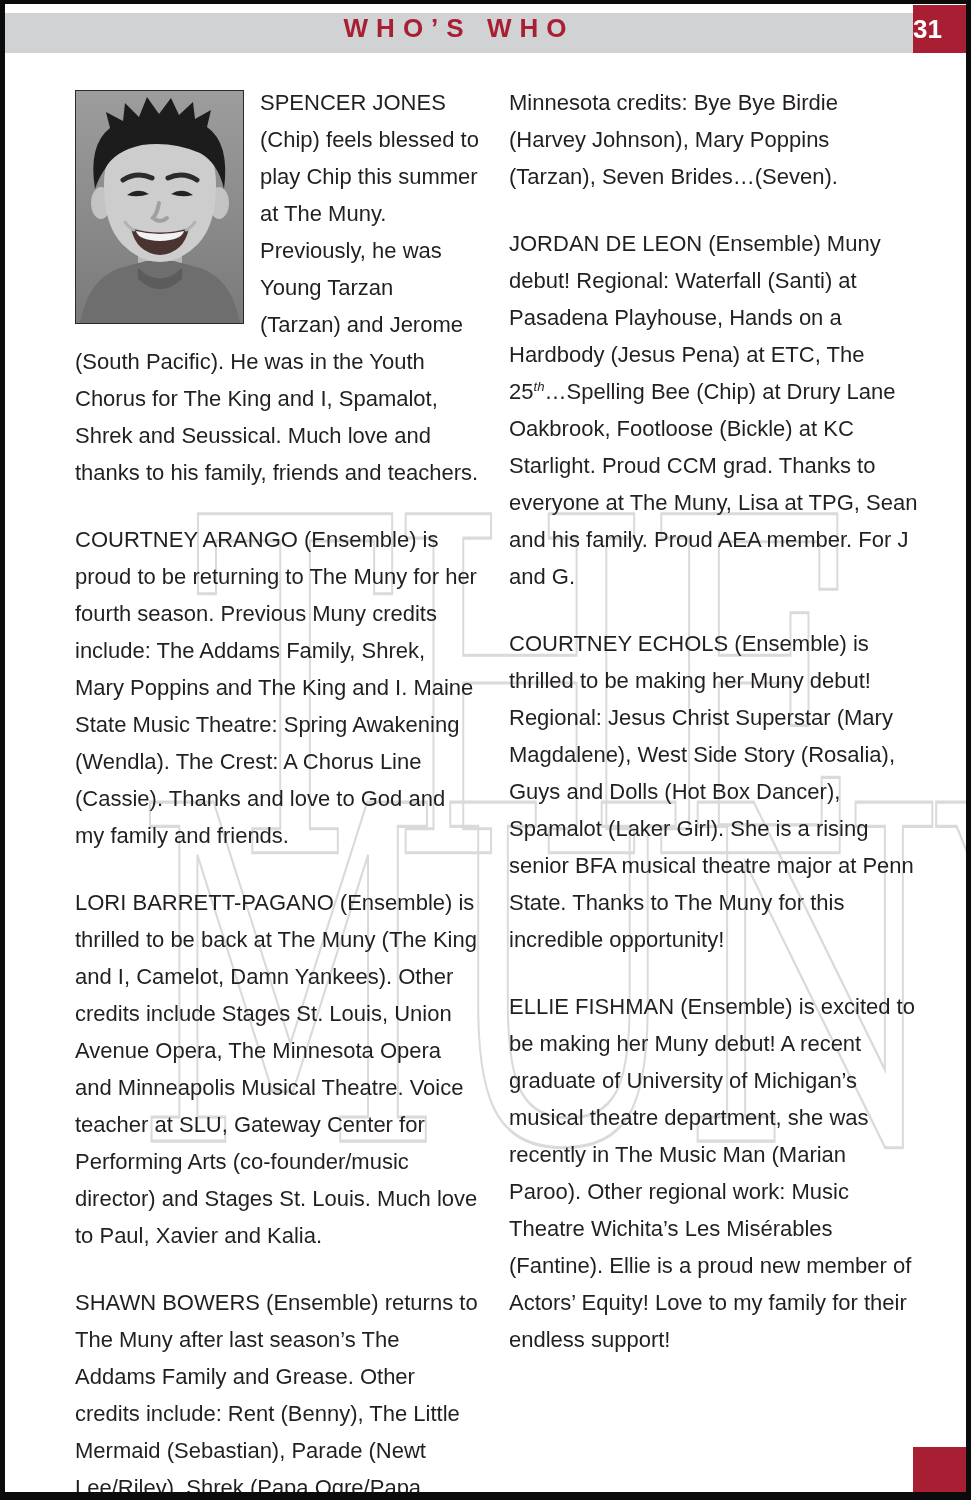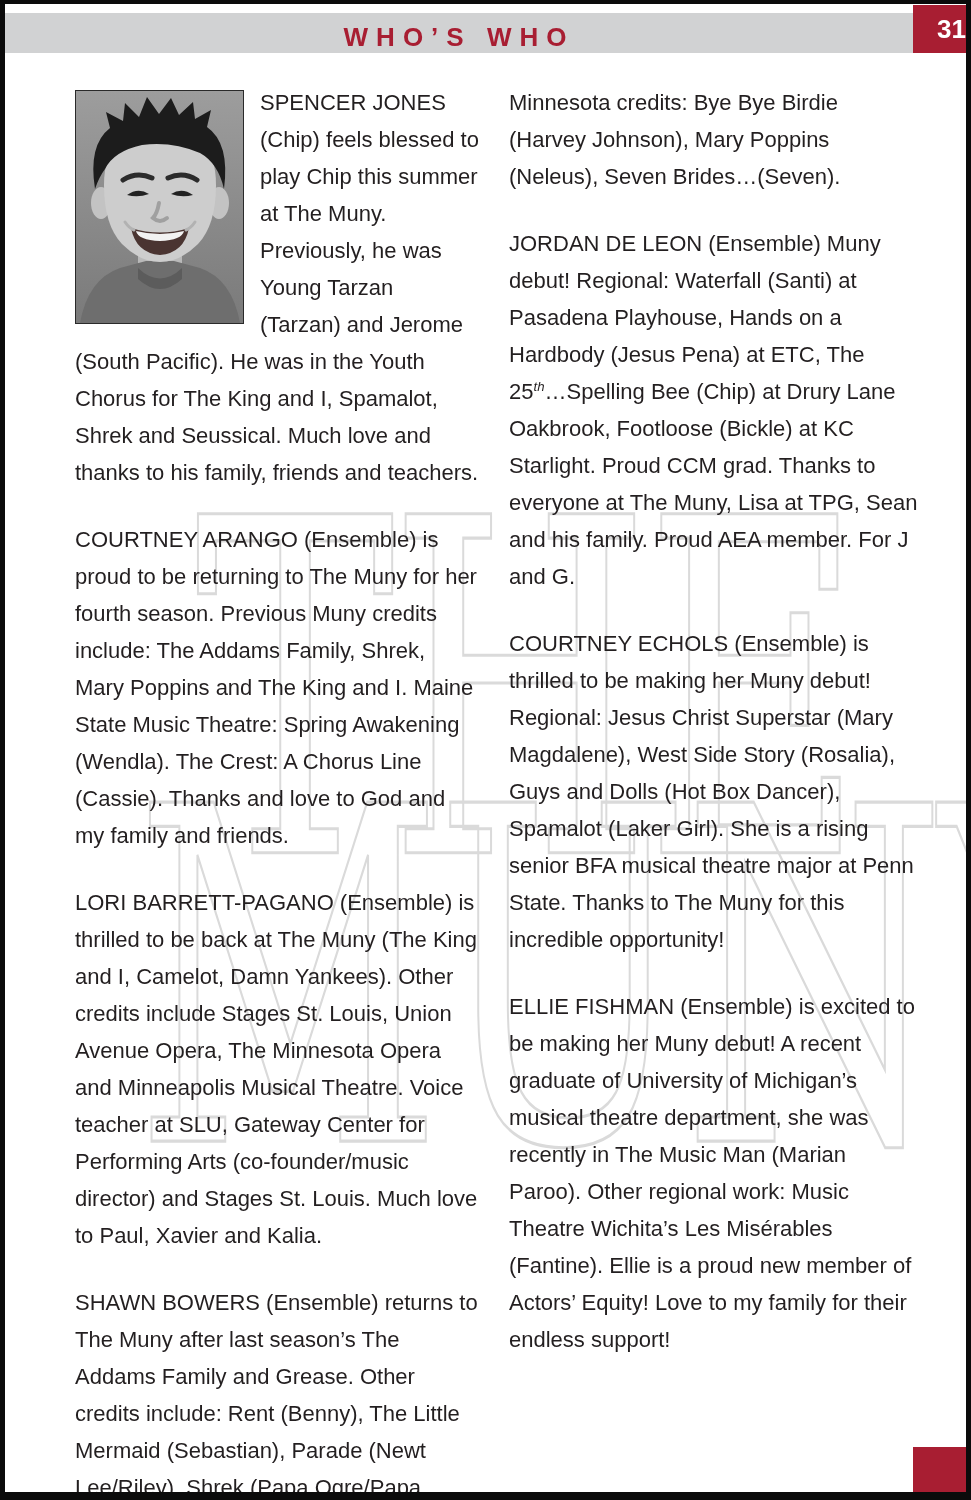--- a/index.html
+++ b/index.html
@@ -15,7 +15,7 @@
   
   .header-bar{
     position:absolute;left:0;top:9px;width:908px;height:40px;
-    background:#d1d2d3;display:flex;align-items:flex-end;justify-content:center;
+    background:#d1d2d3;display:flex;align-items:flex-start;justify-content:center;
   }
   .header-title{
     color:#a81e32;font-weight:700;font-size:26px;letter-spacing:8px;

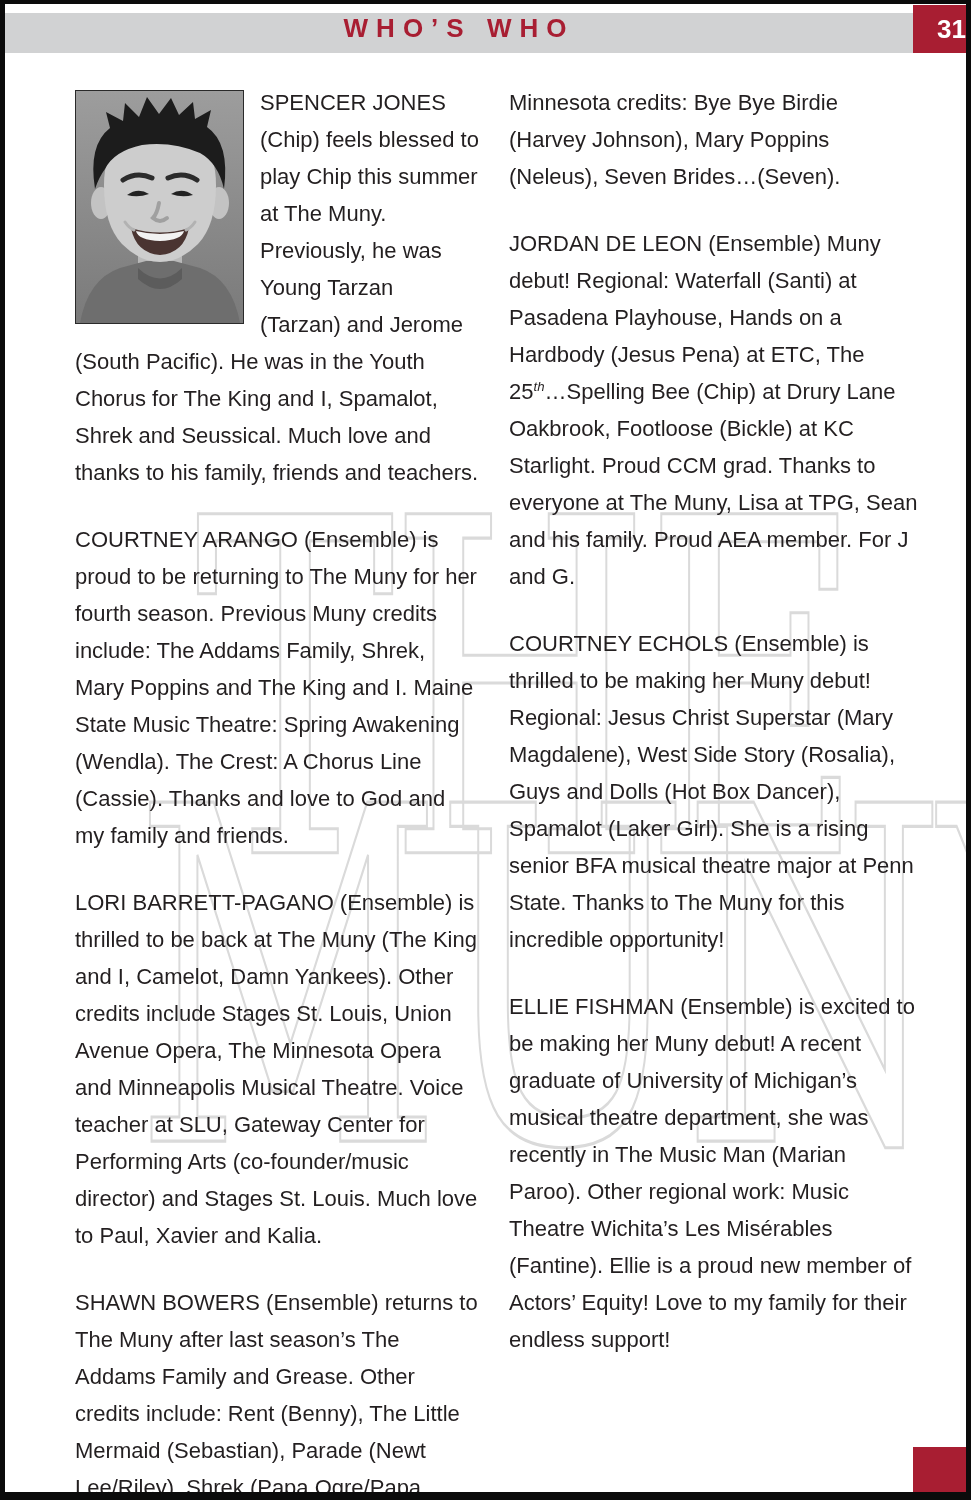--- a/index.html
+++ b/index.html
@@ -23,7 +23,7 @@
   }
   .page-num-box{
     position:absolute;left:908px;top:1px;width:53px;height:48px;
-    background:#a81e32;display:flex;align-items:center;justify-content:flex-end;
+    background:#a81e32;display:flex;align-items:center;justify-content:flex-start;
   }
   .page-num{color:#ffffff;font-weight:700;font-size:26px;}
   .corner-box{

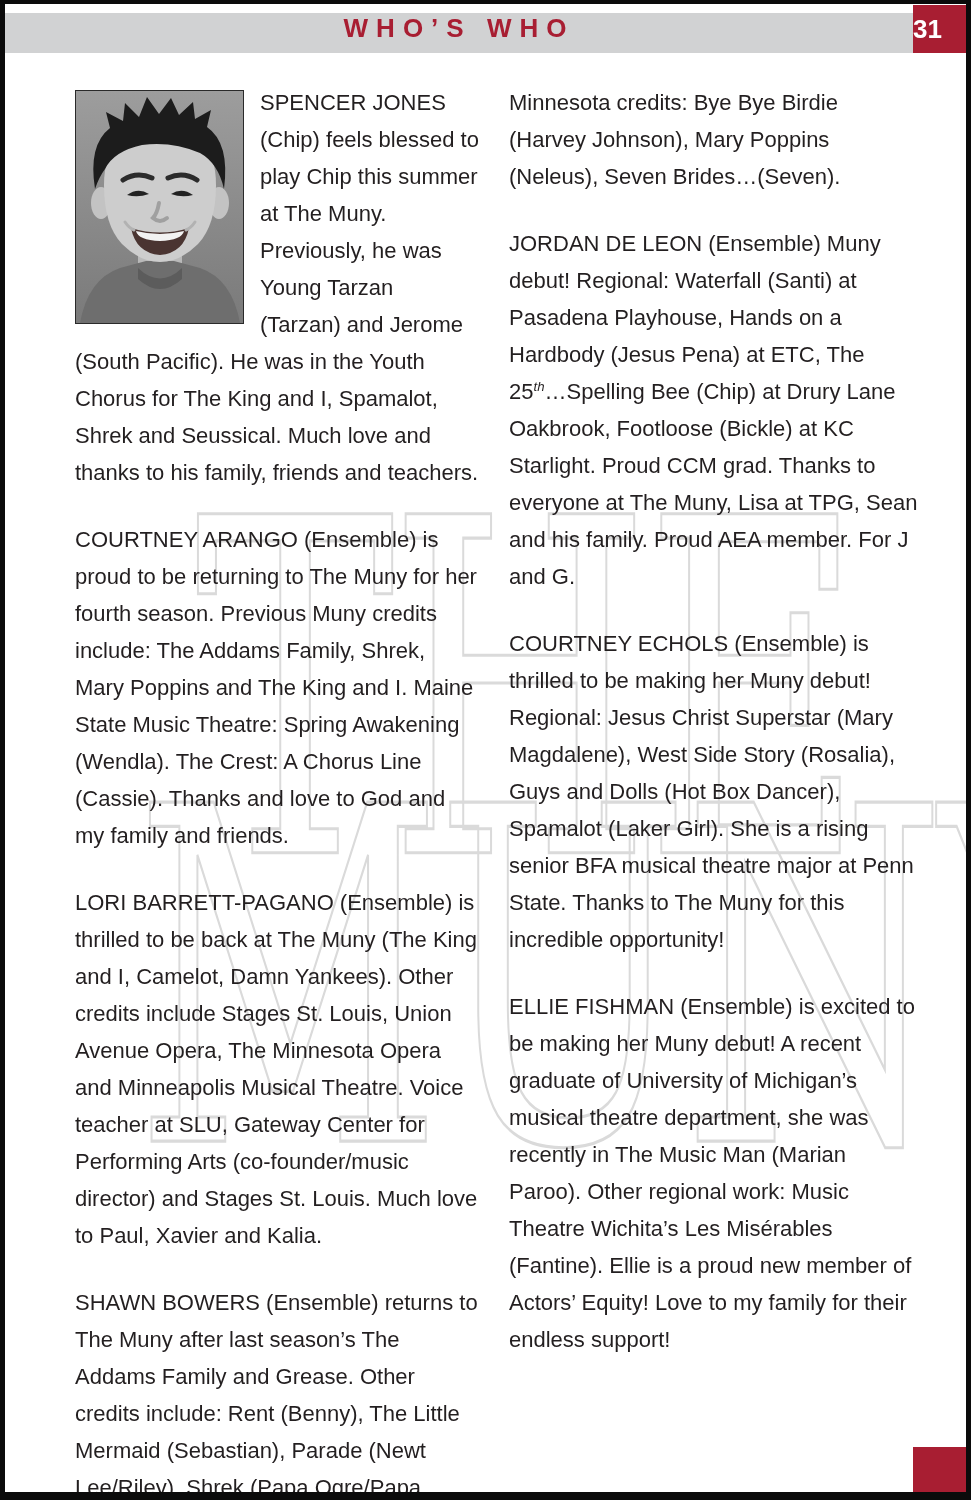--- a/index.html
+++ b/index.html
@@ -106,7 +106,7 @@
     </div>
 
     <div class="col col-right">
-      <p><span>Minnesota credits: </span><span class="ri">Bye Bye Birdie</span><span> (Harvey Johnson), </span><span class="ri">Mary Poppins</span><span> (Neleus), </span><span class="ri">Seven Brides…</span><span>(Seven).</span></p>
+      <p><span>Minnesota credits: </span><span class="ri">Bye Bye Birdie</span><span> (Harvey Johnson), </span><span class="ri">Mary Poppins</span><span> (Tarzan), </span><span class="ri">Seven Brides…</span><span>(Seven).</span></p>
       <p><span class="rb">JORDAN DE LEON </span><span class="ri">(Ensemble)</span><span> Muny debut! Regional: </span><span class="ri">Waterfall</span><span> (Santi) at Pasadena Playhouse, </span><span class="ri">Hands on a Hardbody</span><span> (Jesus Pena) at ETC, </span><span class="ri">The 25</span><span class="rsi">th</span><span class="ri">…Spelling Bee</span><span> (Chip) at Drury Lane Oakbrook, </span><span class="ri">Footloose</span><span> (Bickle) at KC Starlight. Proud CCM grad. Thanks to everyone at The Muny, Lisa at TPG, Sean and his family. Proud AEA member. For J and G.</span></p>
       <p><span class="rb">COURTNEY ECHOLS </span><span class="ri">(Ensemble)</span><span> is thrilled to be making her Muny debut! Regional: </span><span class="ri">Jesus Christ Superstar</span><span> (Mary Magdalene), </span><span class="ri">West Side Story</span><span> (Rosalia), </span><span class="ri">Guys and Dolls</span><span> (Hot Box Dancer), </span><span class="ri">Spamalot</span><span> (Laker Girl). She is a rising senior BFA musical theatre major at Penn State. Thanks to The Muny for this incredible opportunity!</span></p>
       <p><span class="rb">ELLIE FISHMAN </span><span class="ri">(Ensemble)</span><span> is excited to be making her Muny debut! A recent graduate of University of Michigan’s musical theatre department, she was recently in </span><span class="ri">The Music Man</span><span> (Marian Paroo). Other regional work: Music Theatre Wichita’s </span><span class="ri">Les Misérables</span><span> (Fantine). Ellie is a proud new member of Actors’ Equity! Love to my family for their endless support!</span></p>

